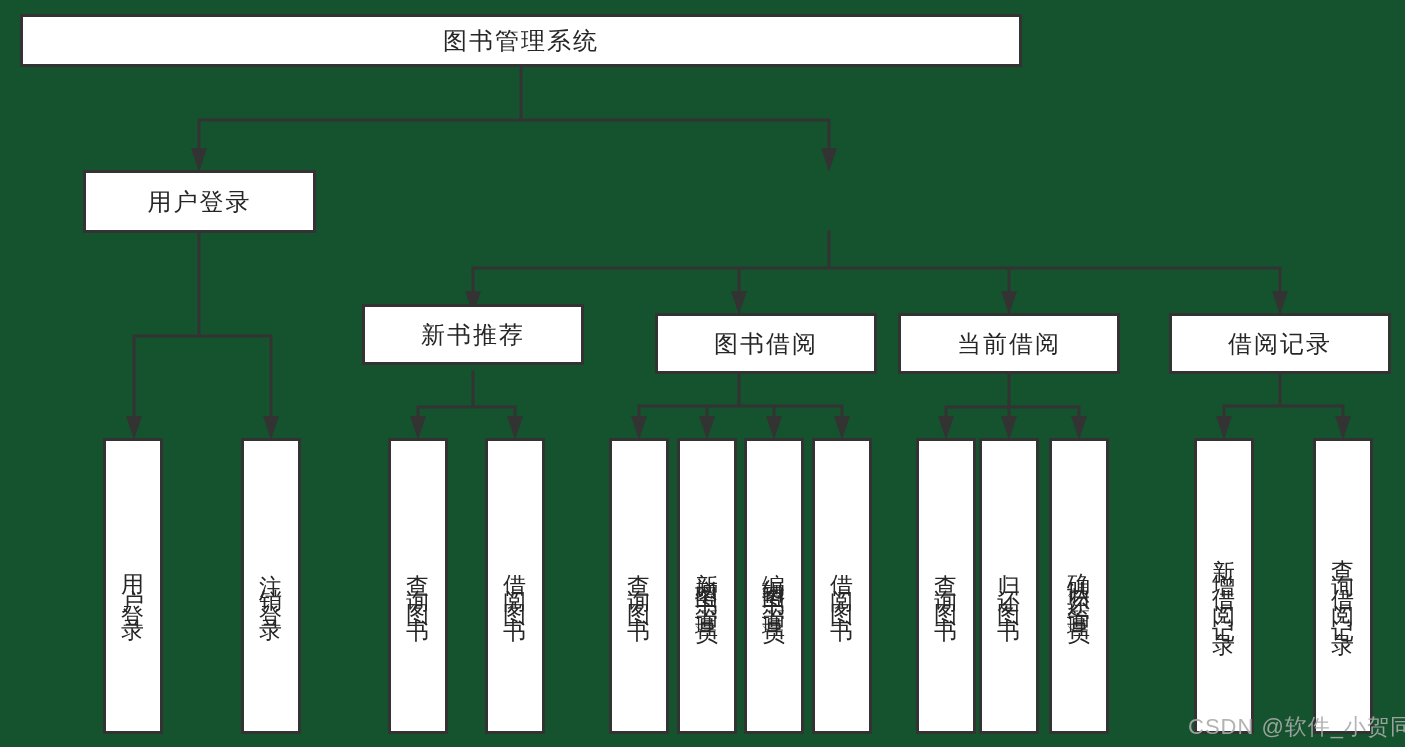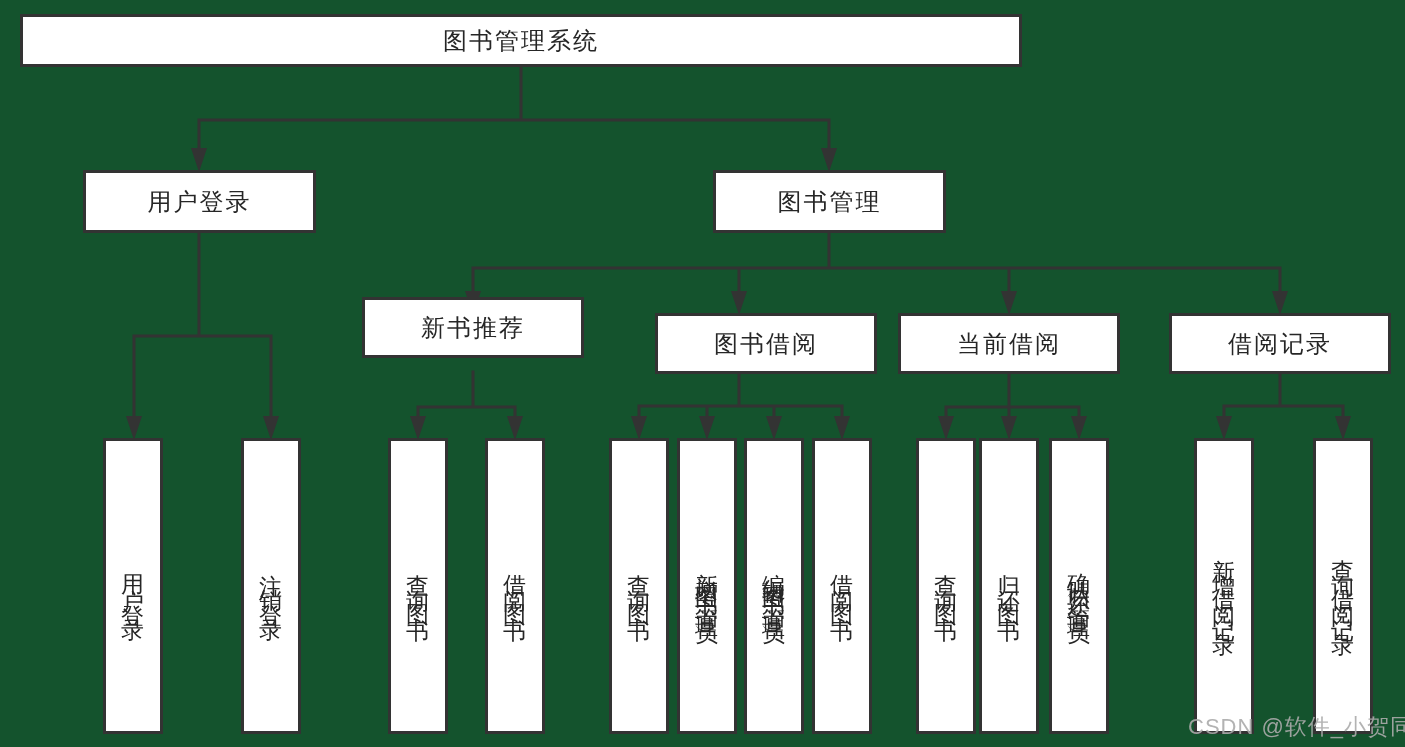--- a/index.html
+++ b/index.html
@@ -87,9 +87,6 @@
   <div class="node" style="left:83px; top:170px; width:233px; height:63px;">
     <span class="hlbl">用户登录</span>
   </div>
-  <div class="node" style="left:713px; top:170px; width:233px; height:63px;">
-    <span class="hlbl">图书管理</span>
-  </div>
 
   <div class="node" style="left:362px; top:297px; width:222px; height:61px;">
     <span class="hlbl">新书推荐</span>

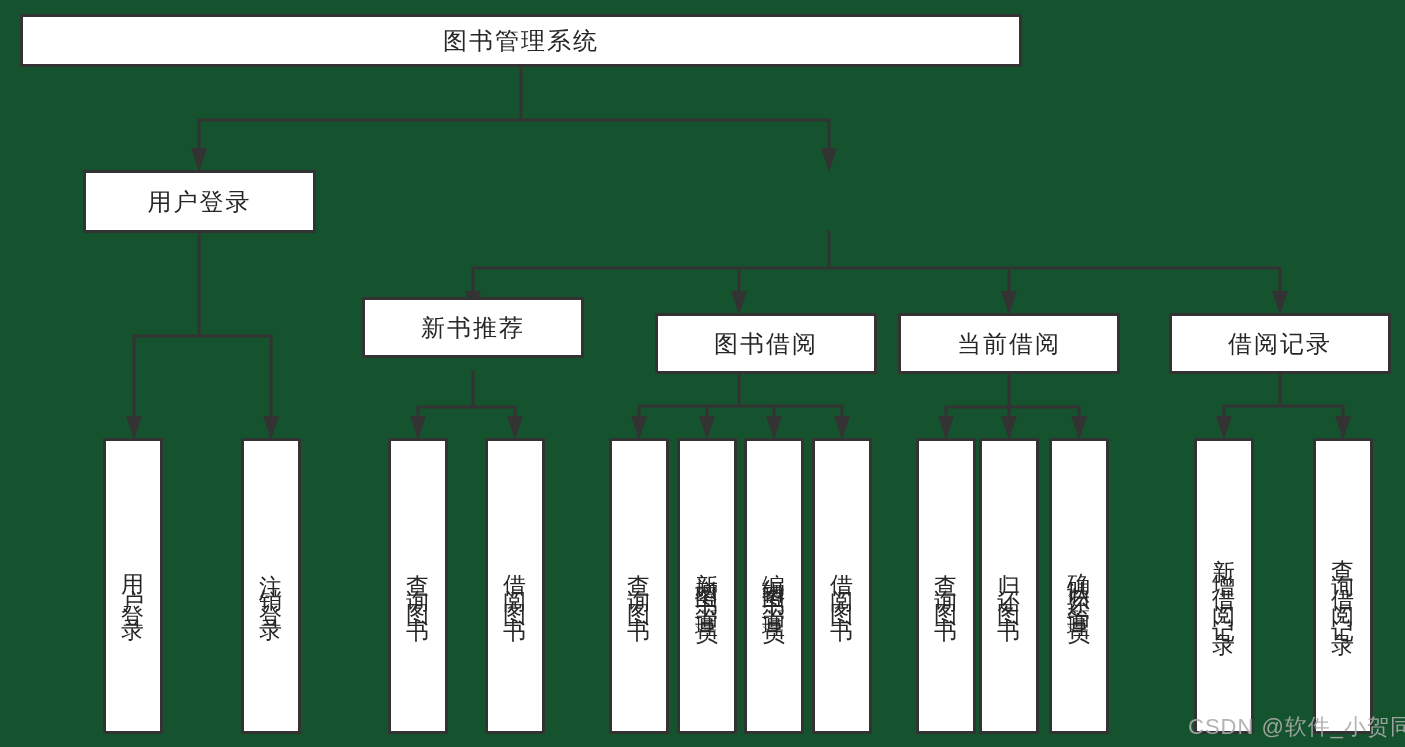--- a/index.html
+++ b/index.html
@@ -88,7 +88,7 @@
     <span class="hlbl">用户登录</span>
   </div>
 
-  <div class="node" style="left:362px; top:297px; width:222px; height:61px;">
+  <div class="node" style="left:362px; top:304px; width:222px; height:61px;">
     <span class="hlbl">新书推荐</span>
   </div>
   <div class="node" style="left:655px; top:313px; width:222px; height:61px;">

